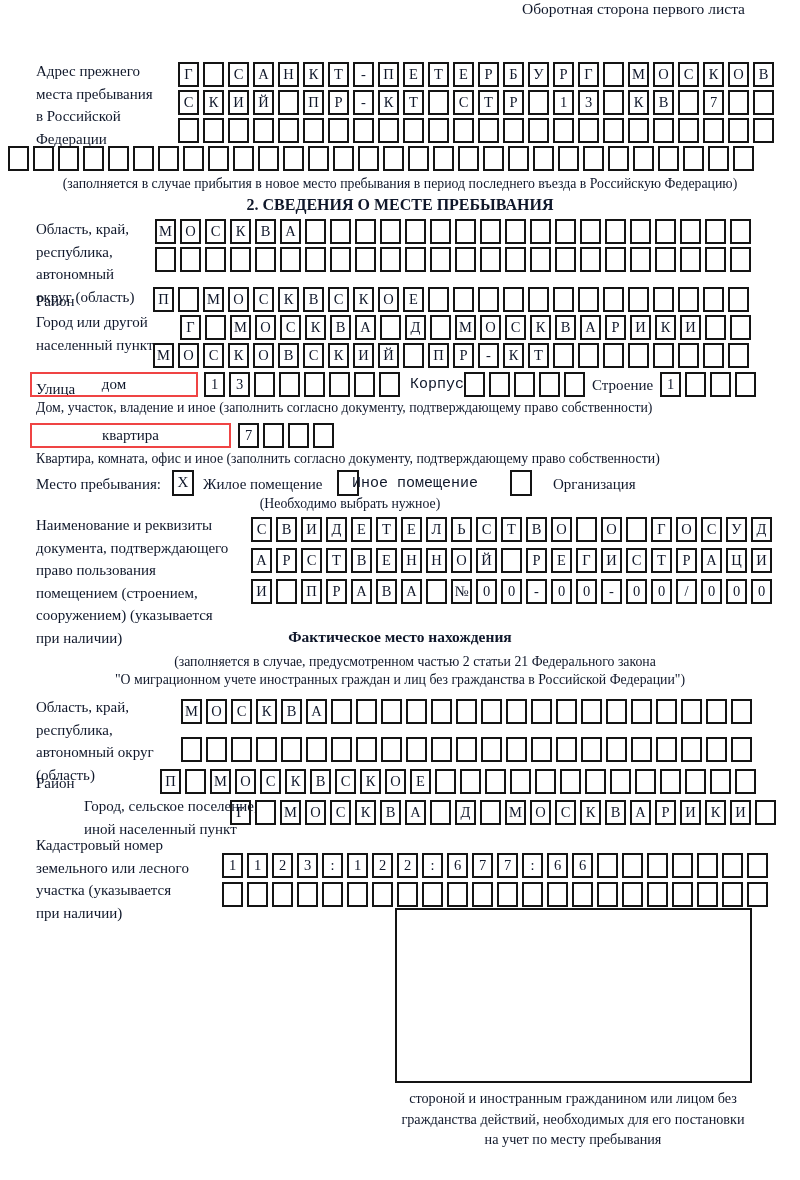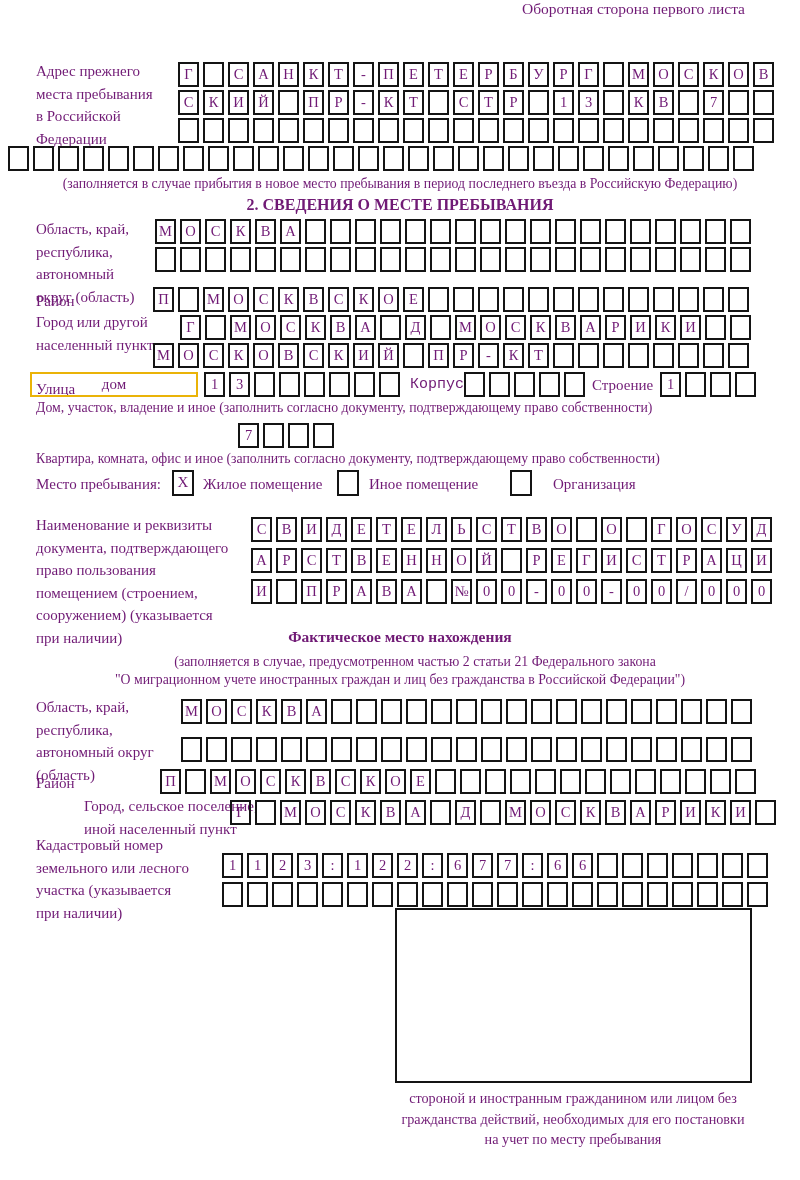--- a/index.html
+++ b/index.html
@@ -4,7 +4,7 @@
 <style>
   html,body{margin:0;padding:0;background:#ffffff;}
   .page{position:relative;width:800px;height:1180px;background:#fff;overflow:hidden;
-        font-family:"Liberation Serif", serif;color:#701a75;}
+        font-family:"Liberation Serif", serif;color:#0f172a;}
   .abs{position:absolute;}
   .lbl{font-size:15px;line-height:22.5px;white-space:nowrap;}
   .note{font-size:13.8px;white-space:nowrap;}

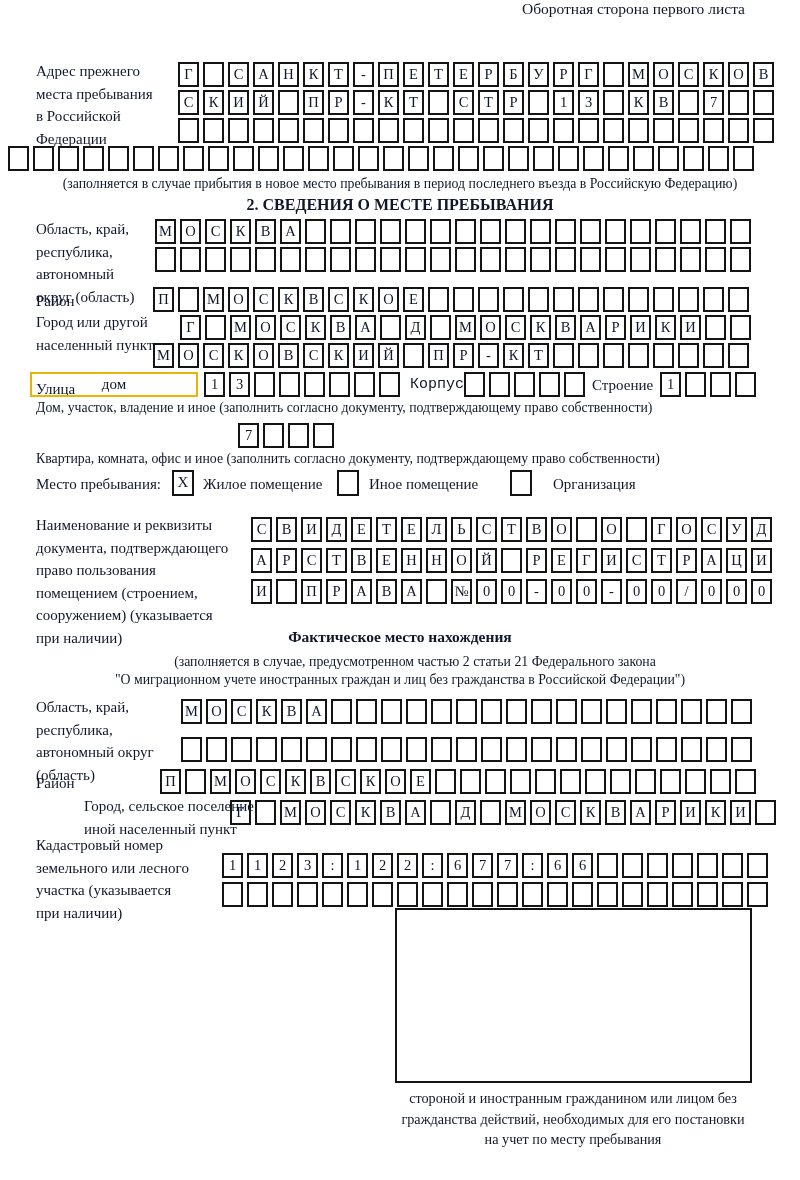--- a/index.html
+++ b/index.html
@@ -13,7 +13,7 @@
   .cells{display:flex;}
   .cell{box-sizing:border-box;flex:none;width:21px;height:25px;border:2px solid #141414;
         margin-right:4px;text-align:center;font-size:14.5px;line-height:20px;font-weight:normal;}
-  .widebox{box-sizing:border-box;height:25px;border:2px solid #eab308;display:flex;
+  .widebox{box-sizing:border-box;height:25px;border:2px solid #ef4444;display:flex;
            align-items:center;justify-content:center;font-size:15px;}
   .chk{box-sizing:border-box;width:22px;height:26px;border:2px solid #141414;text-align:center;
        font-size:15px;line-height:21px;}

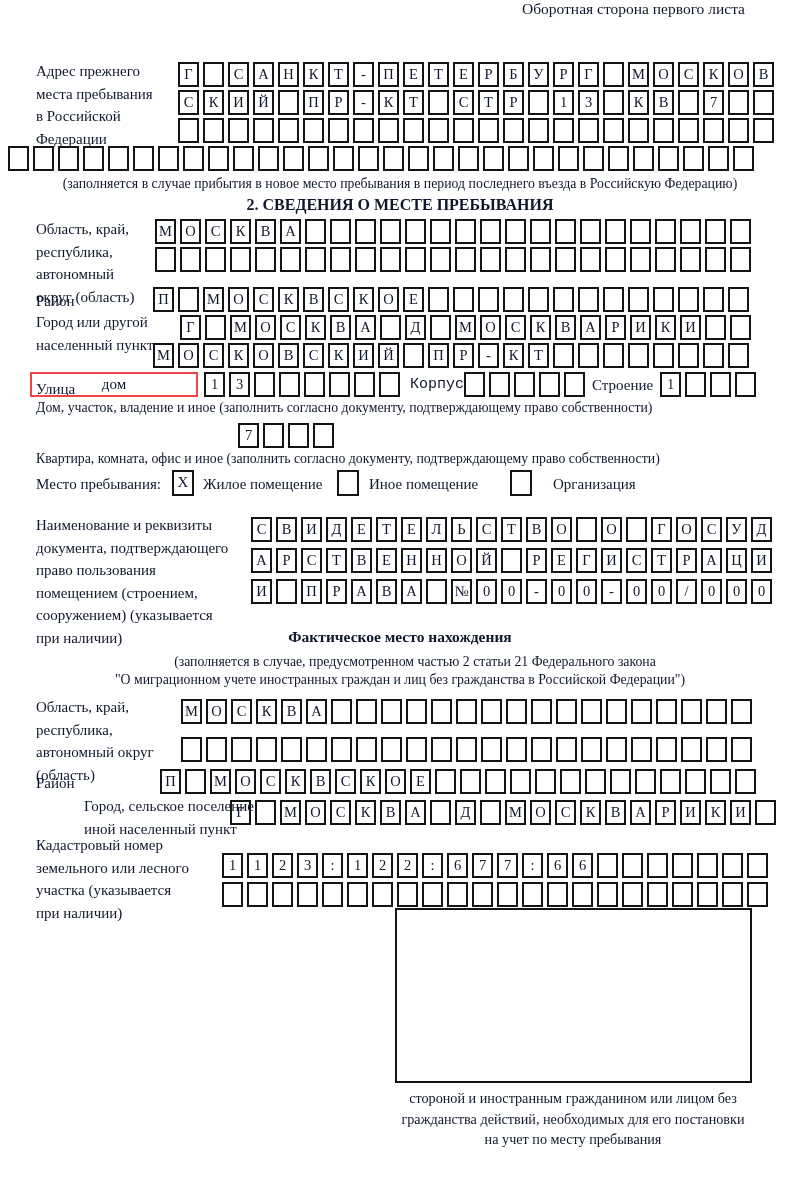--- a/index.html
+++ b/index.html
@@ -320,6 +320,7 @@
     </div>
   <div class="abs note" style="left:36px;top:400px;">Дом, участок, владение и иное (заполнить согласно документу, подтверждающему право собственности)</div>
 
+  <div class="abs widebox" style="left:30px;top:423px;width:201px;">квартира</div>
   <div class="abs cells" style="left:238px;top:423px;">
       <span class="cell">7</span>
       <span class="cell"></span>

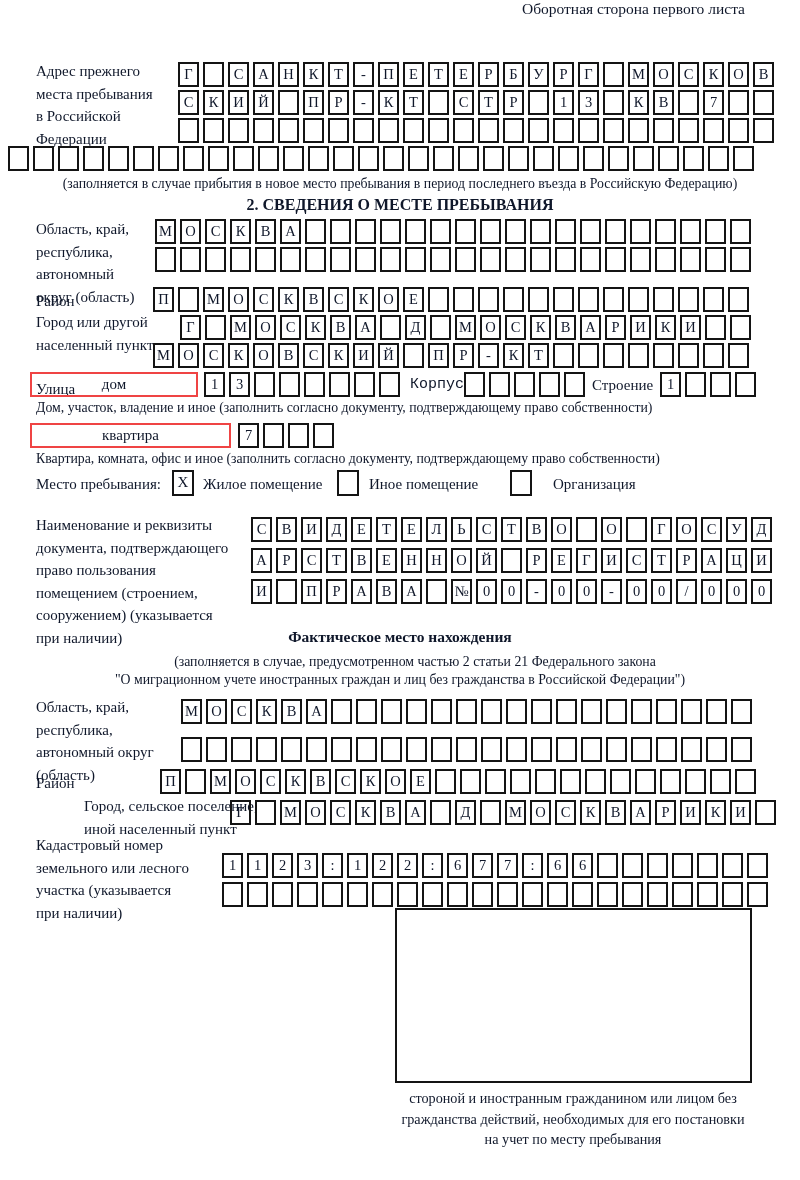--- a/index.html
+++ b/index.html
@@ -333,7 +333,7 @@
   <div class="abs chk" style="left:172px;top:470px;">X</div>
   <div class="abs lbl" style="left:203px;top:473px;">Жилое помещение</div>
   <div class="abs chk" style="left:337px;top:470px;"></div>
-  <div class="abs lbl" style="left:369px;top:473px;">Иное помещение</div>
+  <div class="abs lbl" style="left:352px;top:473px;font-family:Liberation Mono, monospace;">Иное помещение</div>
   <div class="abs chk" style="left:510px;top:470px;"></div>
   <div class="abs lbl" style="left:553px;top:473px;">Организация</div>
 

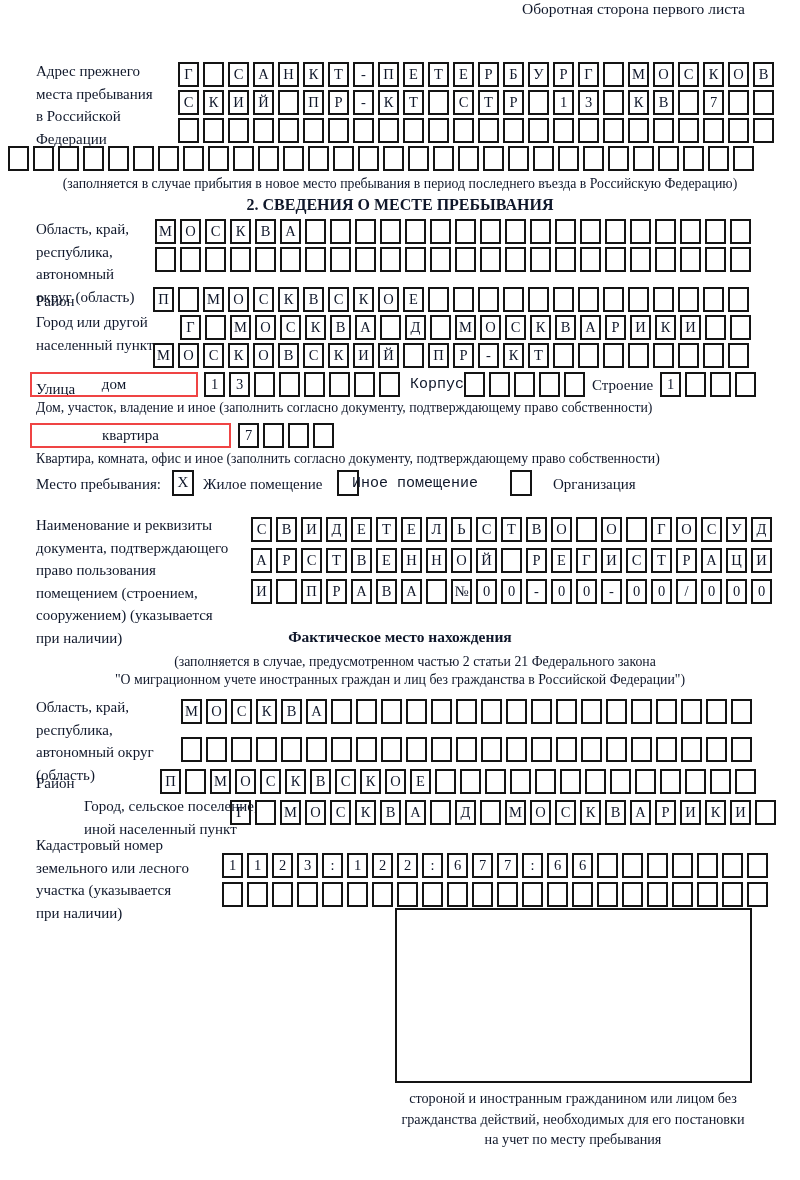--- a/index.html
+++ b/index.html
@@ -336,6 +336,7 @@
   <div class="abs lbl" style="left:352px;top:473px;font-family:Liberation Mono, monospace;">Иное помещение</div>
   <div class="abs chk" style="left:510px;top:470px;"></div>
   <div class="abs lbl" style="left:553px;top:473px;">Организация</div>
+  <div class="abs note" style="left:170px;top:496px;width:360px;text-align:center;">(Необходимо выбрать нужное)</div>
 
   <div class="abs" style="left:36px;top:514px;">
     <div class="lbl">Наименование и реквизиты</div>

